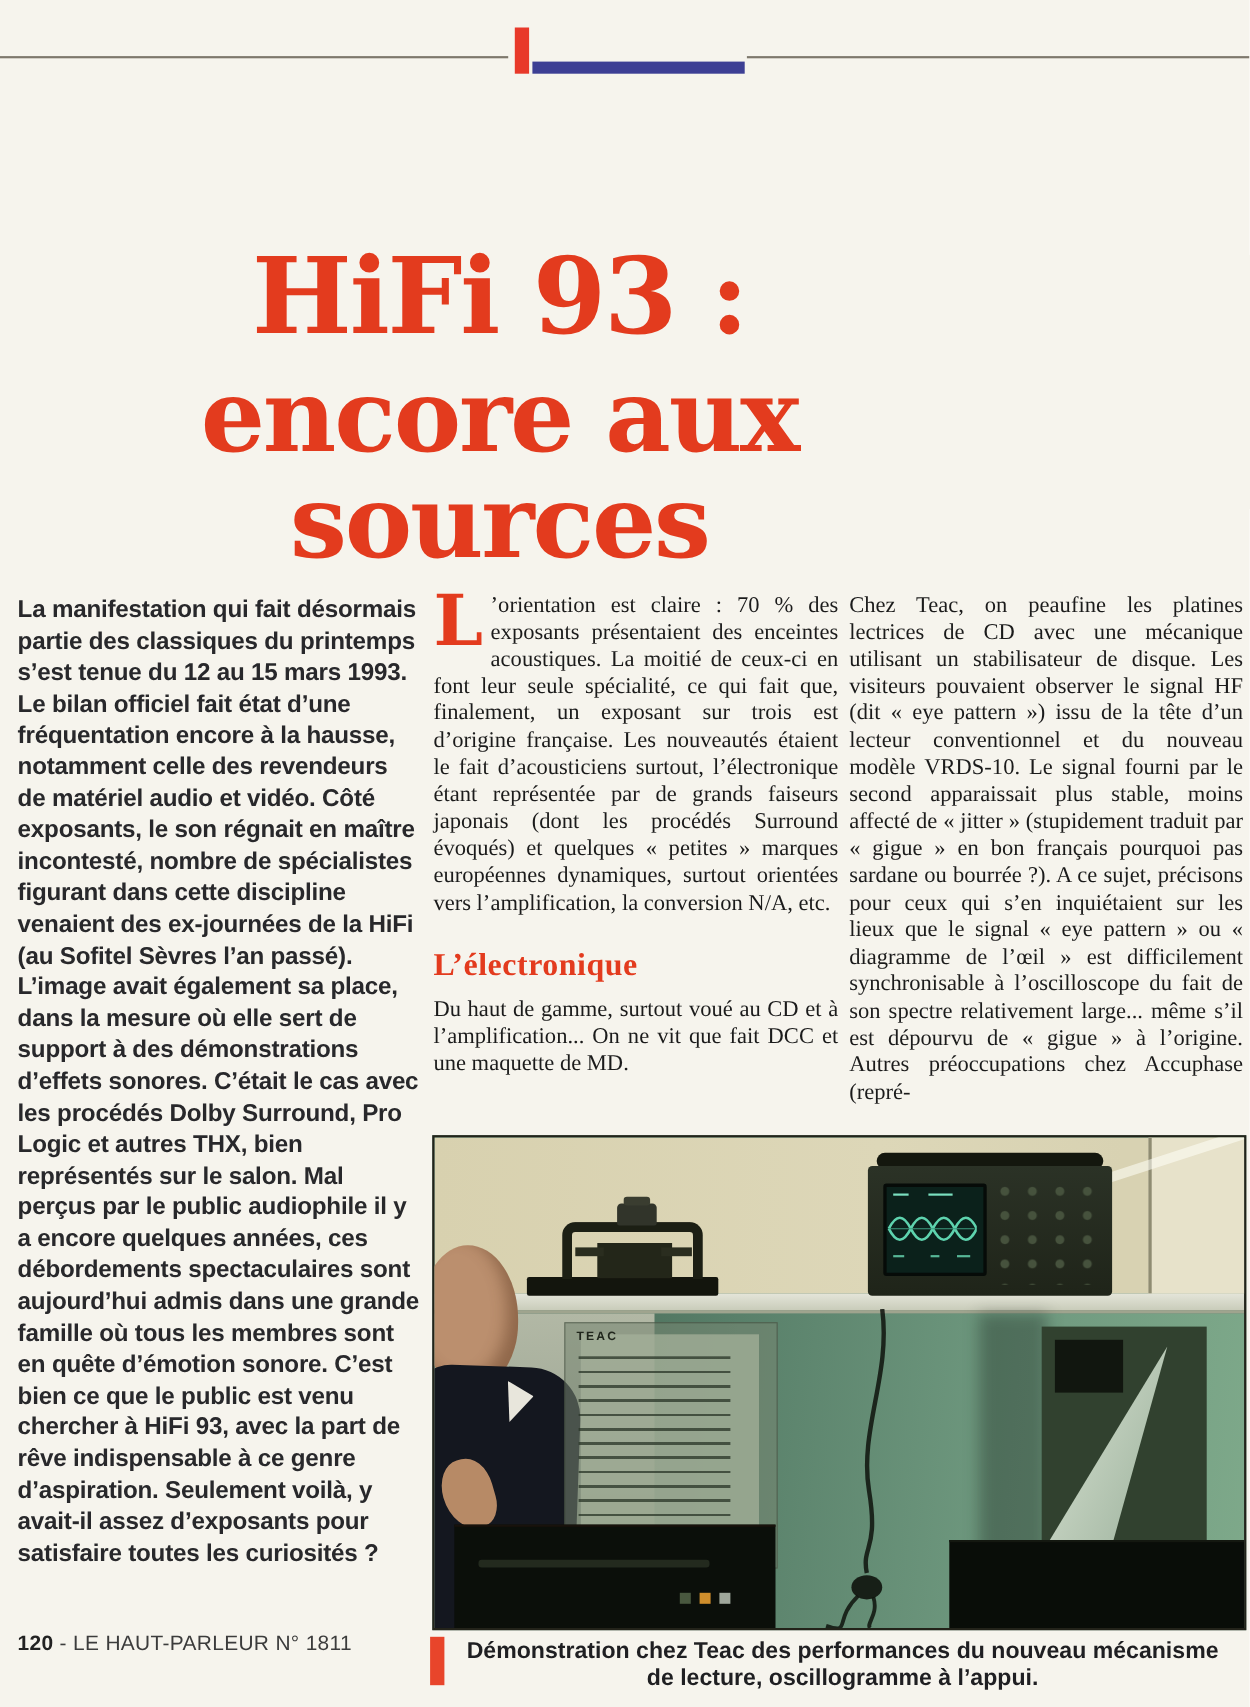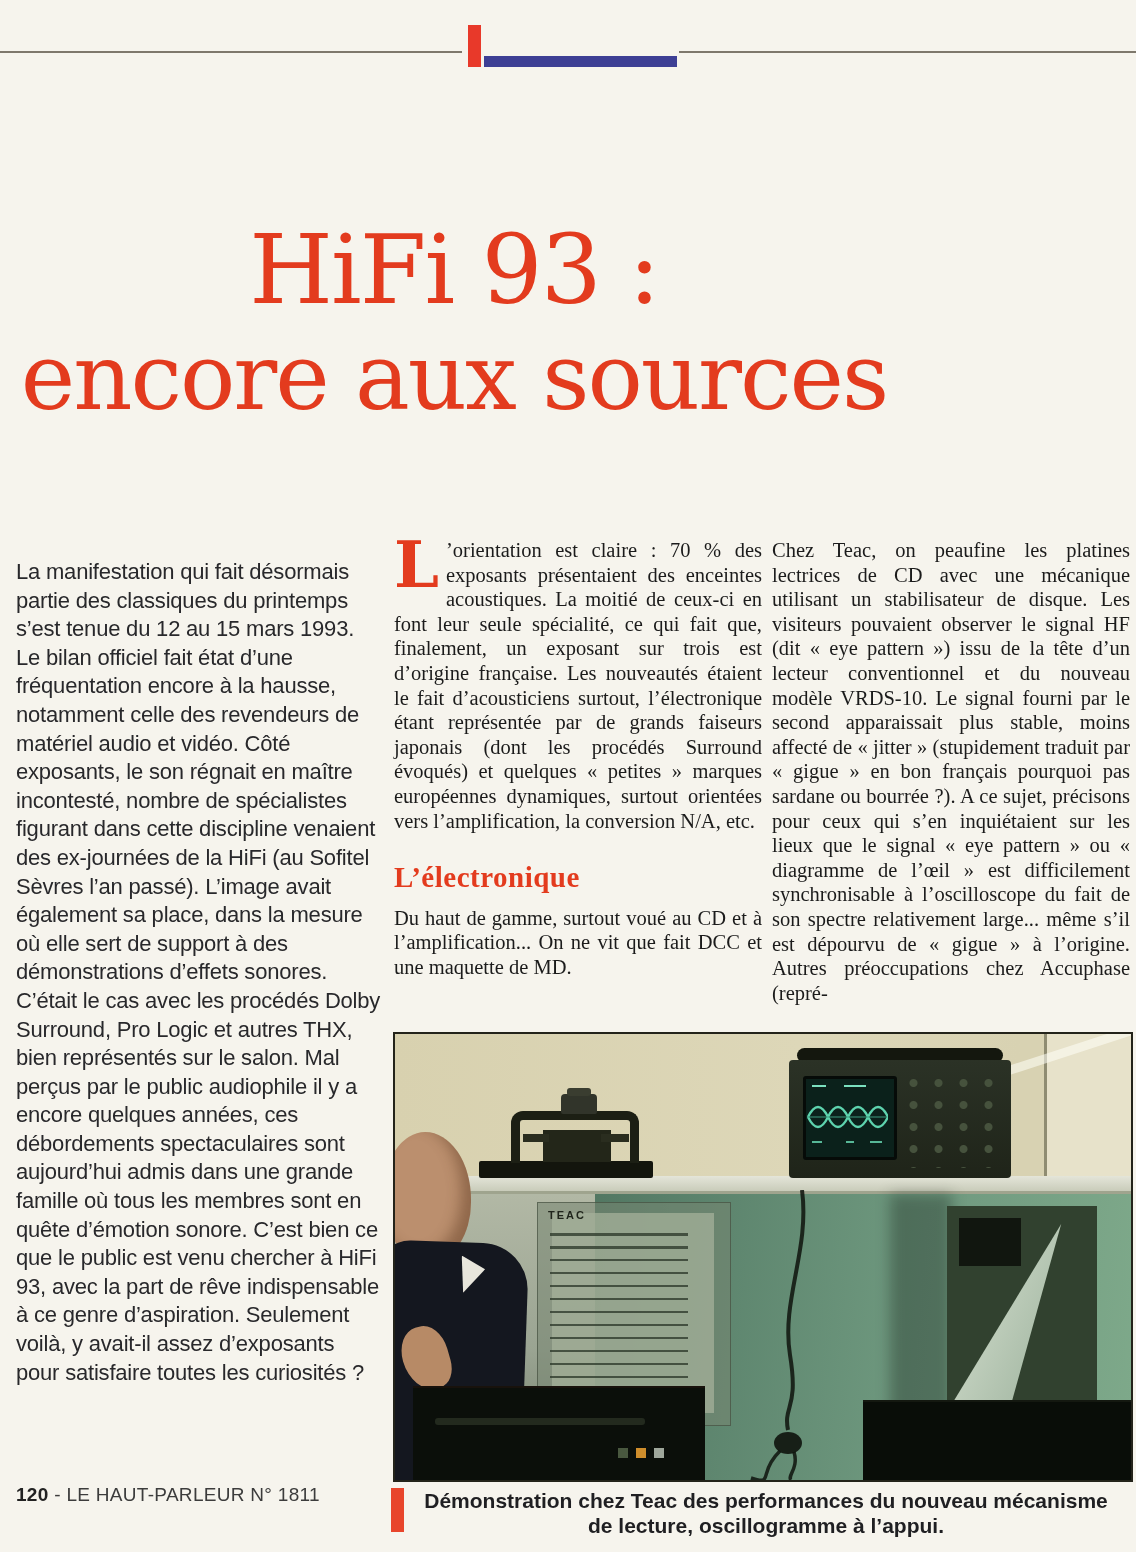--- a/index.html
+++ b/index.html
@@ -24,7 +24,7 @@
   
   .title{
     position:absolute; left:0; top:220px; width:908px; text-align:center;
-    color:#e33b1e; font-family:"DejaVu Serif", serif; font-weight:normal;
+    color:#e33b1e; font-family:"DejaVu Serif", serif; font-weight:bold;
   }
   .title-line1{font-size:96px; line-height:100px; letter-spacing:-2px;}
   .title-line2{font-size:92px; line-height:96px; margin-top:10px; letter-spacing:-2px;}

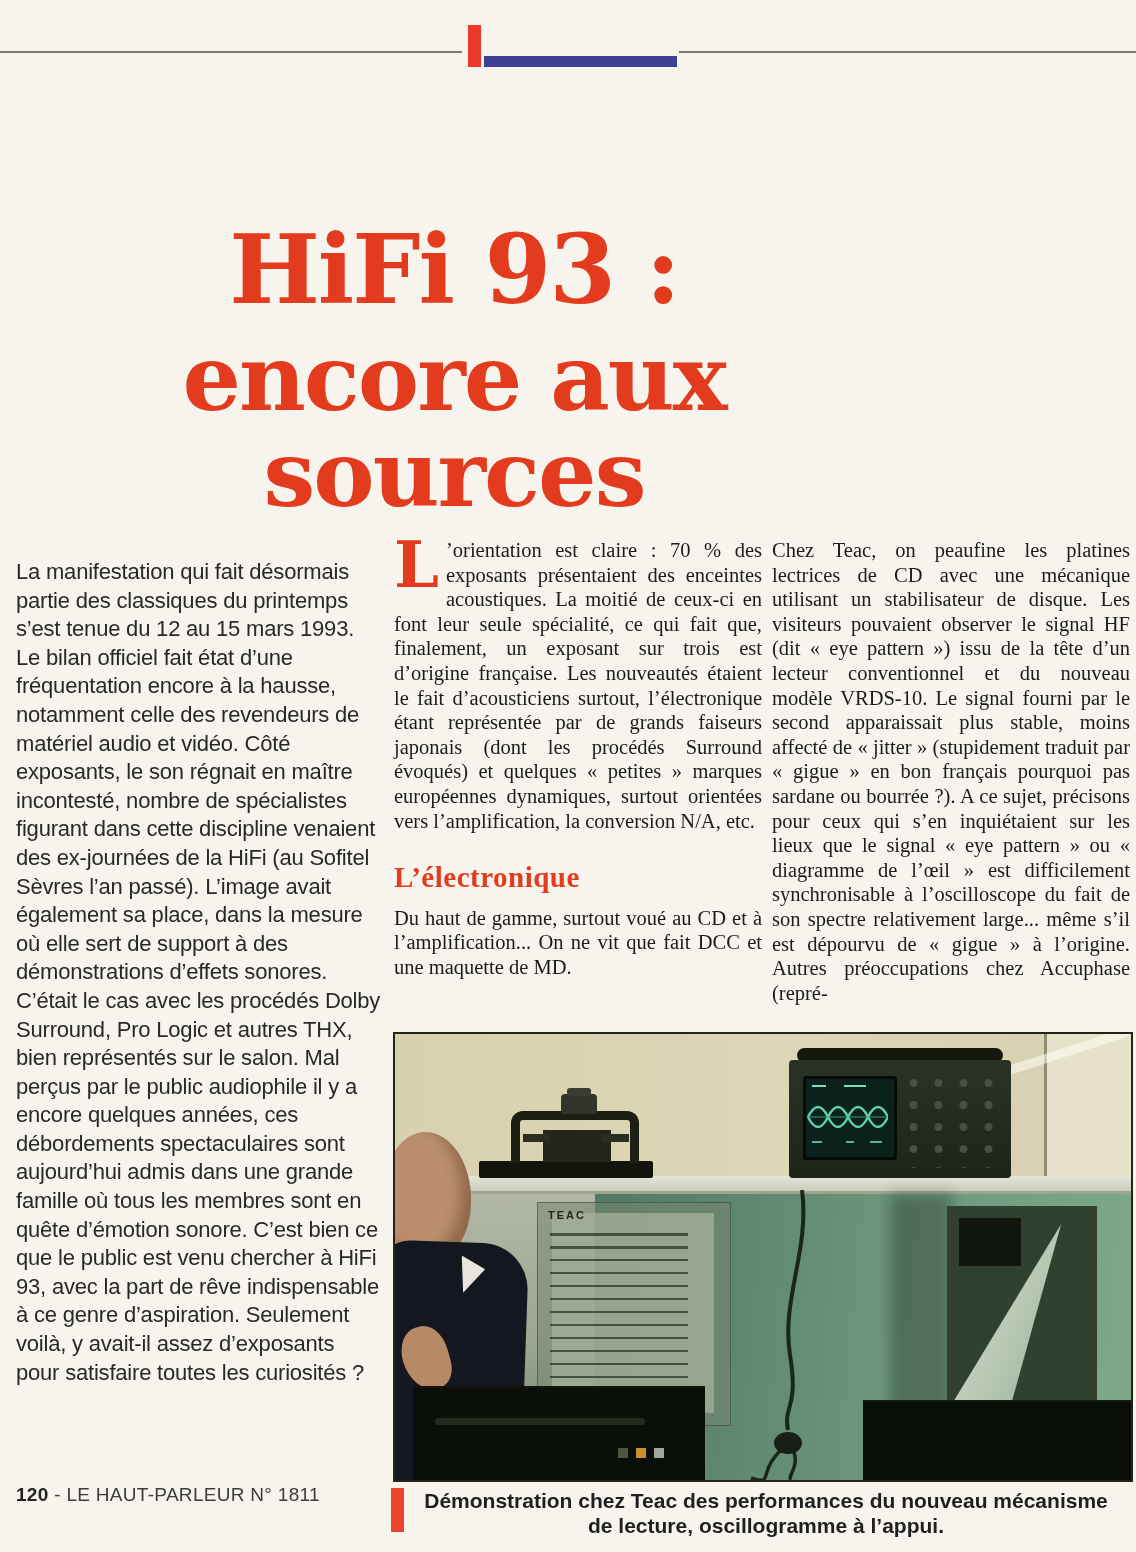--- a/index.html
+++ b/index.html
@@ -30,8 +30,8 @@
   .title-line2{font-size:92px; line-height:96px; margin-top:10px; letter-spacing:-2px;}
   
   .col-intro{
-    position:absolute; left:16px; top:558px; width:366px;
-    font-size:22px; line-height:28.6px; font-weight:400;
+    position:absolute; left:16px; top:540px; width:366px;
+    font-size:22px; line-height:28.6px; font-weight:700;
     color:#28282b; letter-spacing:-0.2px;
   }
   .serif-col{

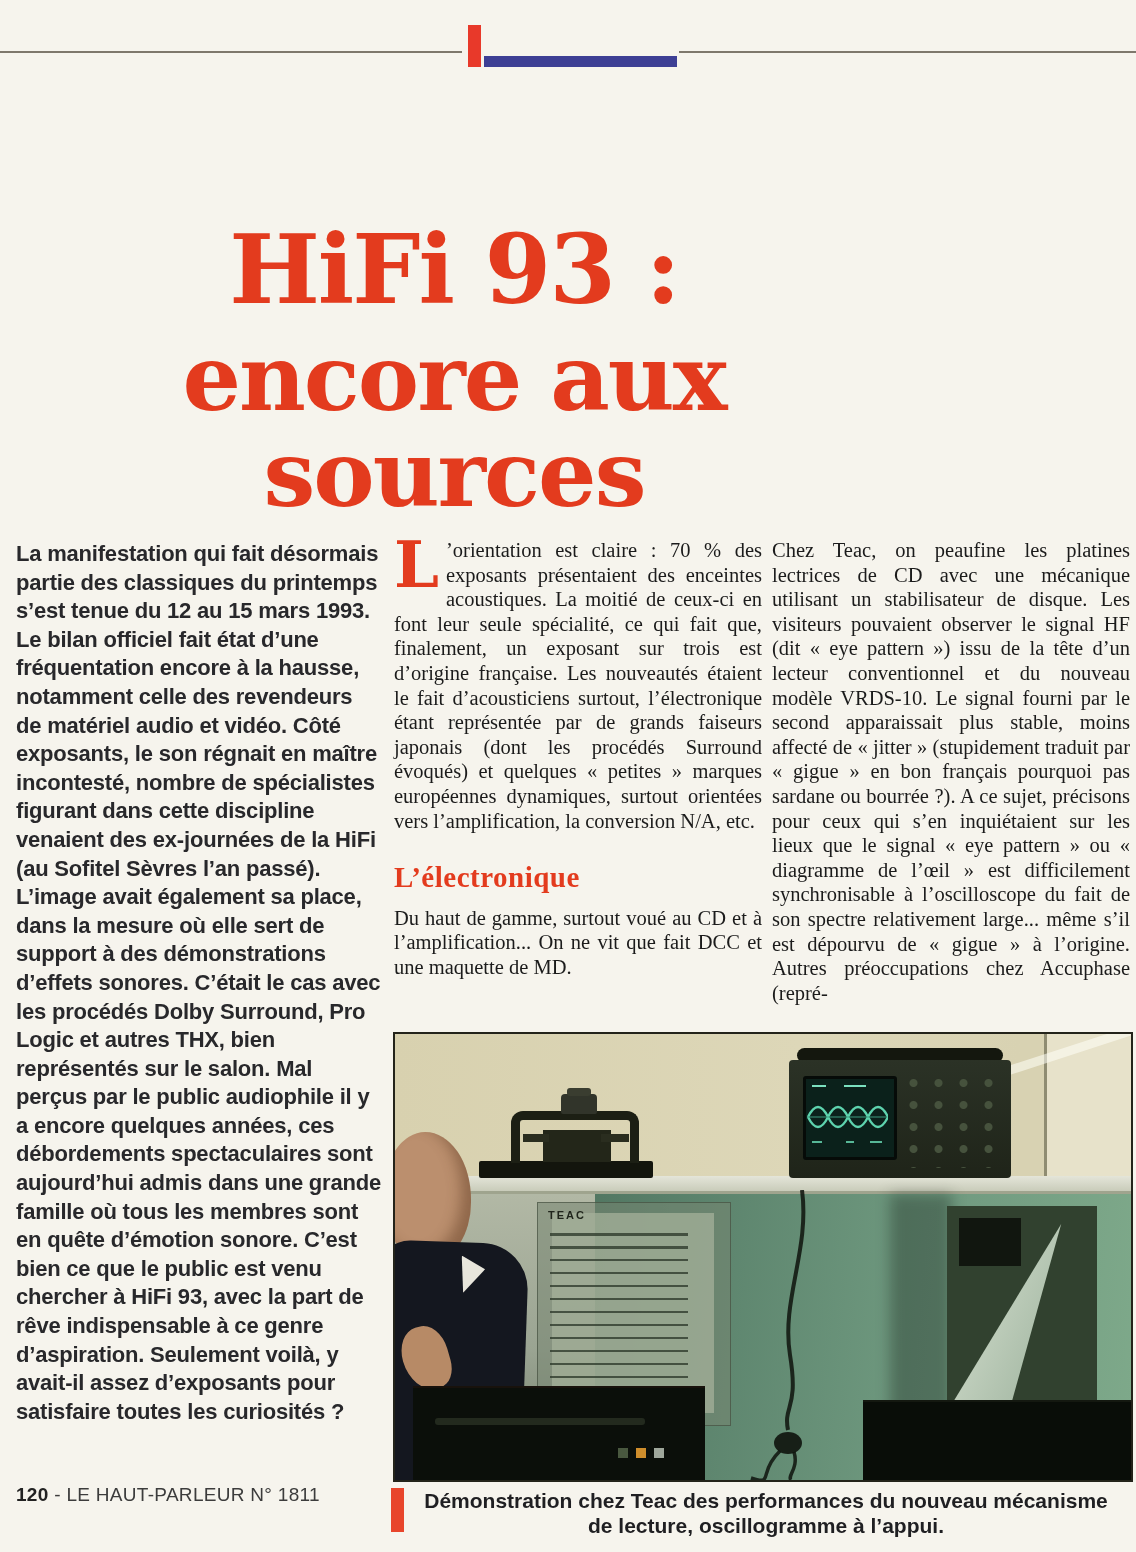--- a/index.html
+++ b/index.html
@@ -97,7 +97,7 @@
     border-radius:50% 50% 40% 60%; transform:rotate(-16deg);}
   
   .ph-placard{left:118px; top:168px; width:192px; height:222px;
-    background:rgba(118,133,113,0.55); border:1px solid rgba(60,70,55,0.6);margin-left:24px;}
+    background:rgba(118,133,113,0.55); border:1px solid rgba(60,70,55,0.6);}
   .ph-placard-paper{left:14px; top:10px; width:162px; height:200px; background:rgba(164,176,154,0.75);}
   .ph-placard-title{left:10px; top:6px; font-size:11px; font-weight:bold; color:#20261c; letter-spacing:2px;}
   .ph-placard-lines{left:12px; top:30px; width:138px; height:160px;

